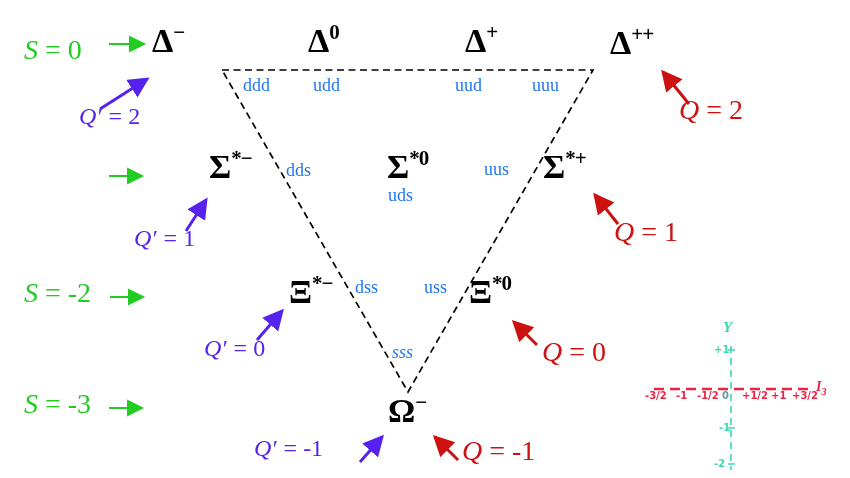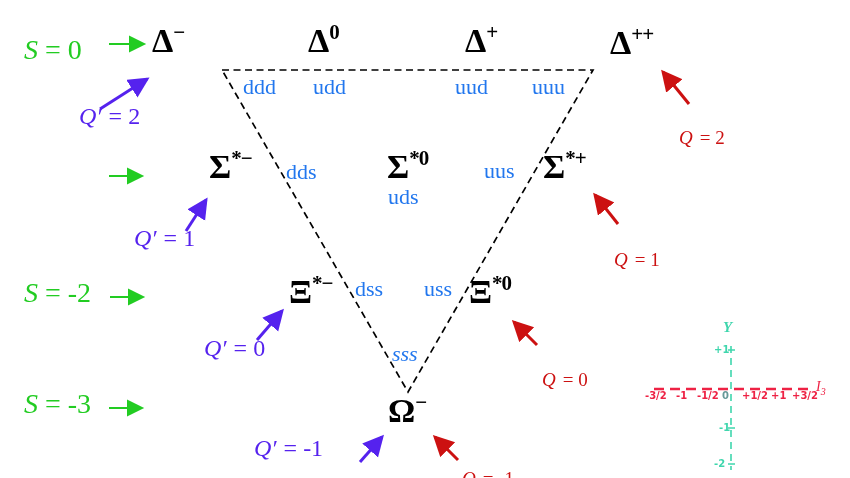--- a/index.html
+++ b/index.html
@@ -12,7 +12,7 @@
   .lbl{position:absolute;white-space:nowrap;line-height:1;}
   .particle{font-size:34px;font-weight:bold;color:#000;}
   .particle .sup{font-size:21px;vertical-align:13px;letter-spacing:-1px;}
-  .quark{font-size:22px;color:var(--quark_blue);}
+  .quark{font-size:18px;color:var(--quark_blue);}
   .quark.it{font-style:italic;}
   .slabel{font-size:28px;color:var(--green);}
   .qplabel{font-size:24px;color:var(--violet);}

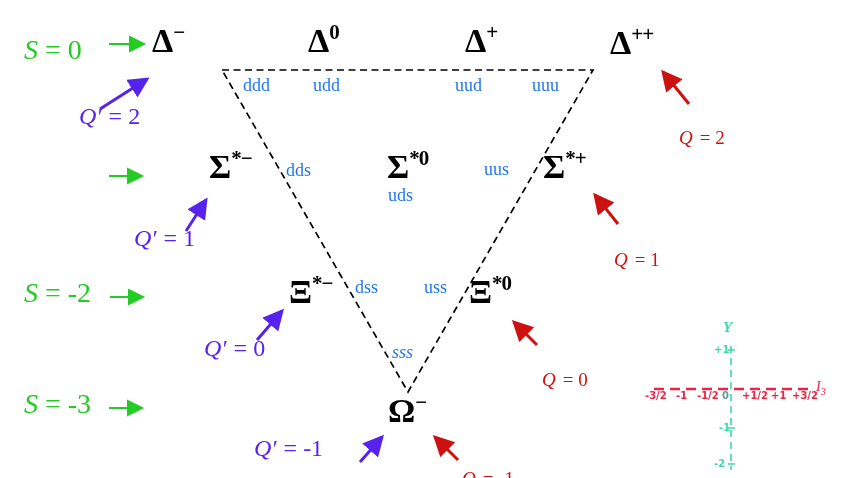--- a/index.html
+++ b/index.html
@@ -16,7 +16,7 @@
   .quark.it{font-style:italic;}
   .slabel{font-size:28px;color:var(--green);}
   .qplabel{font-size:24px;color:var(--violet);}
-  .qlabel{font-size:19px;color:var(--red);margin-top:32px;}
+  .qlabel{font-size:28px;color:var(--red);}
   .var{font-style:italic;}
   .rest{margin-left:7px;}
   

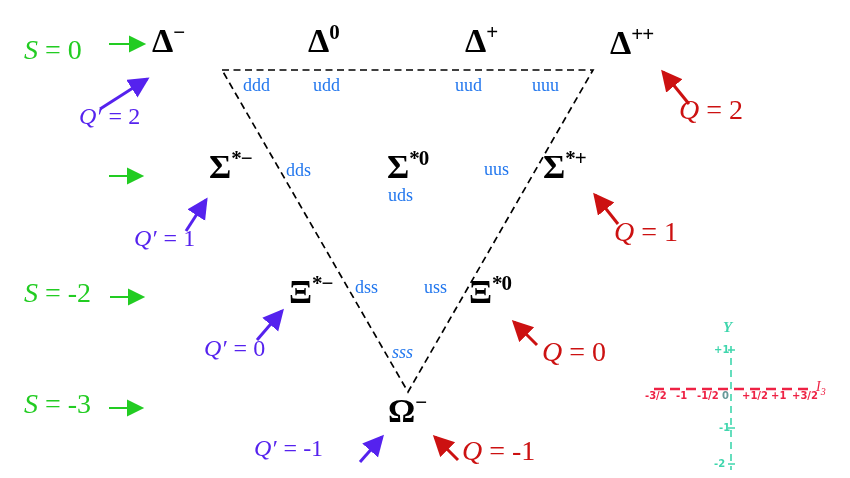--- a/index.html
+++ b/index.html
@@ -21,7 +21,7 @@
   .rest{margin-left:7px;}
   
   .axY{font-size:15px;font-style:italic;color:var(--axis_teal);font-weight:bold;}
-  .axI{font-size:14px;font-style:italic;font-weight:normal;color:var(--axis_red);}
+  .axI{font-size:14px;font-style:italic;font-weight:bold;color:var(--axis_red);}
   .axI sub{font-size:10px;}
   .xt{position:absolute;font-family:"DejaVu Sans",sans-serif;font-size:10px;font-weight:bold;color:var(--axis_red);line-height:1;}
   .yt{position:absolute;font-family:"DejaVu Sans",sans-serif;font-size:10px;font-weight:bold;color:var(--axis_teal);line-height:1;}

